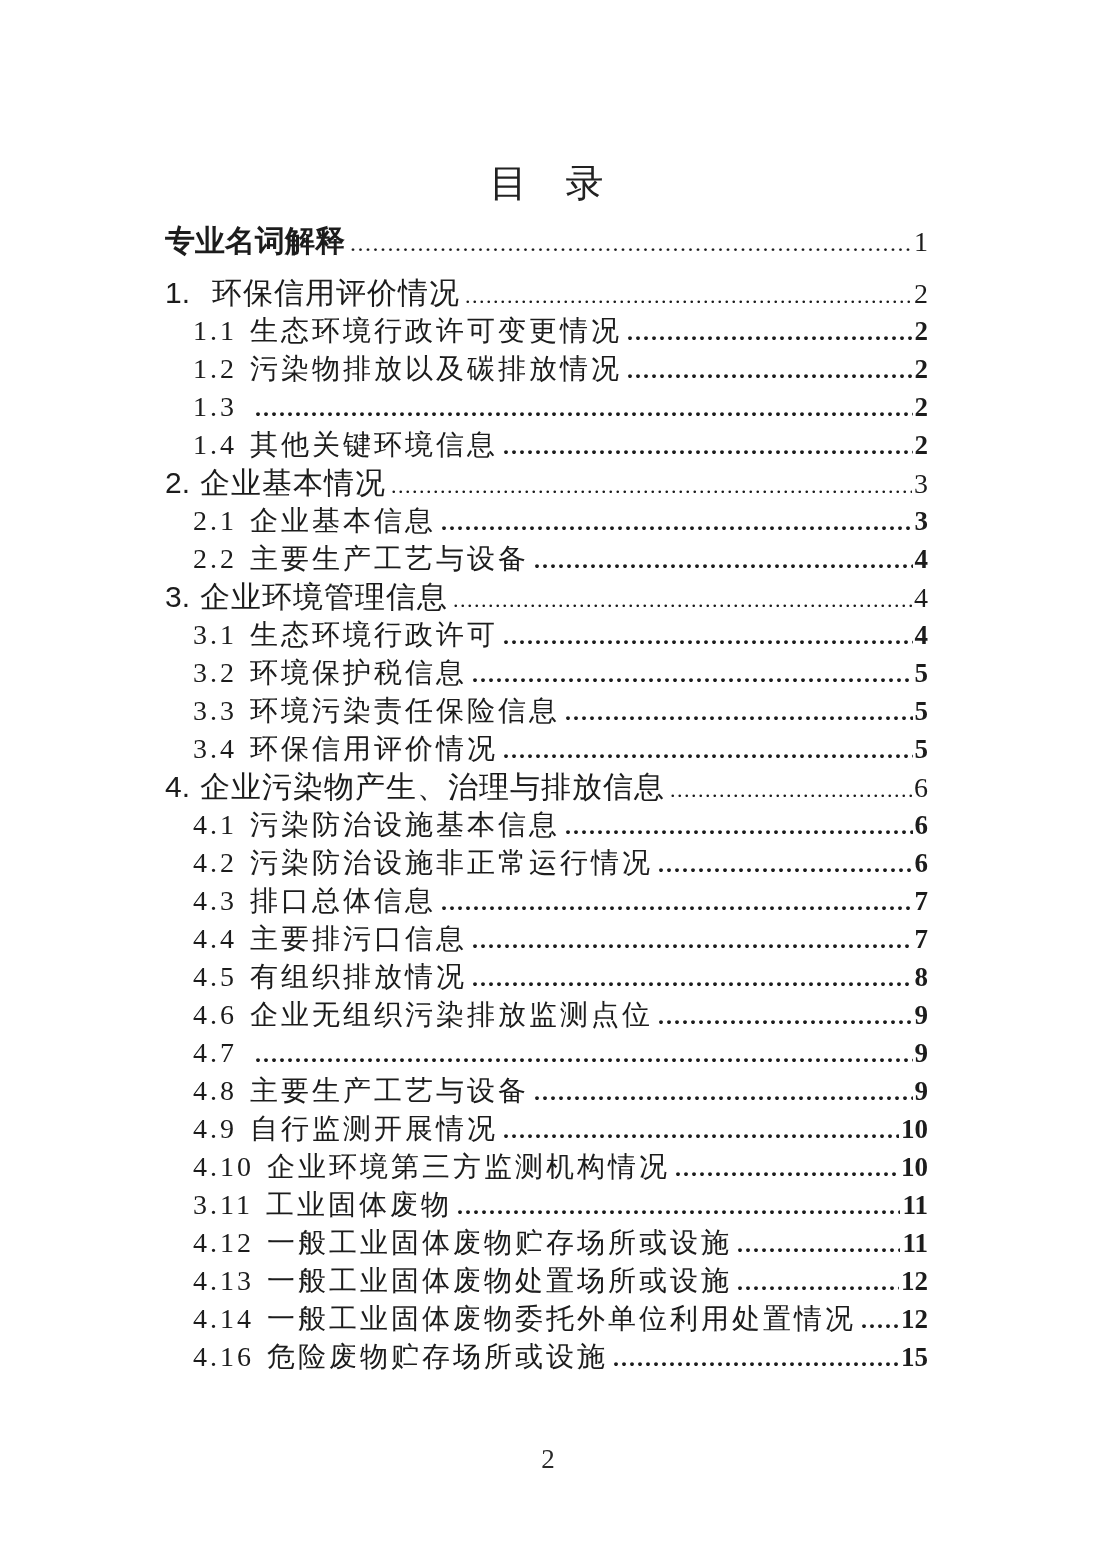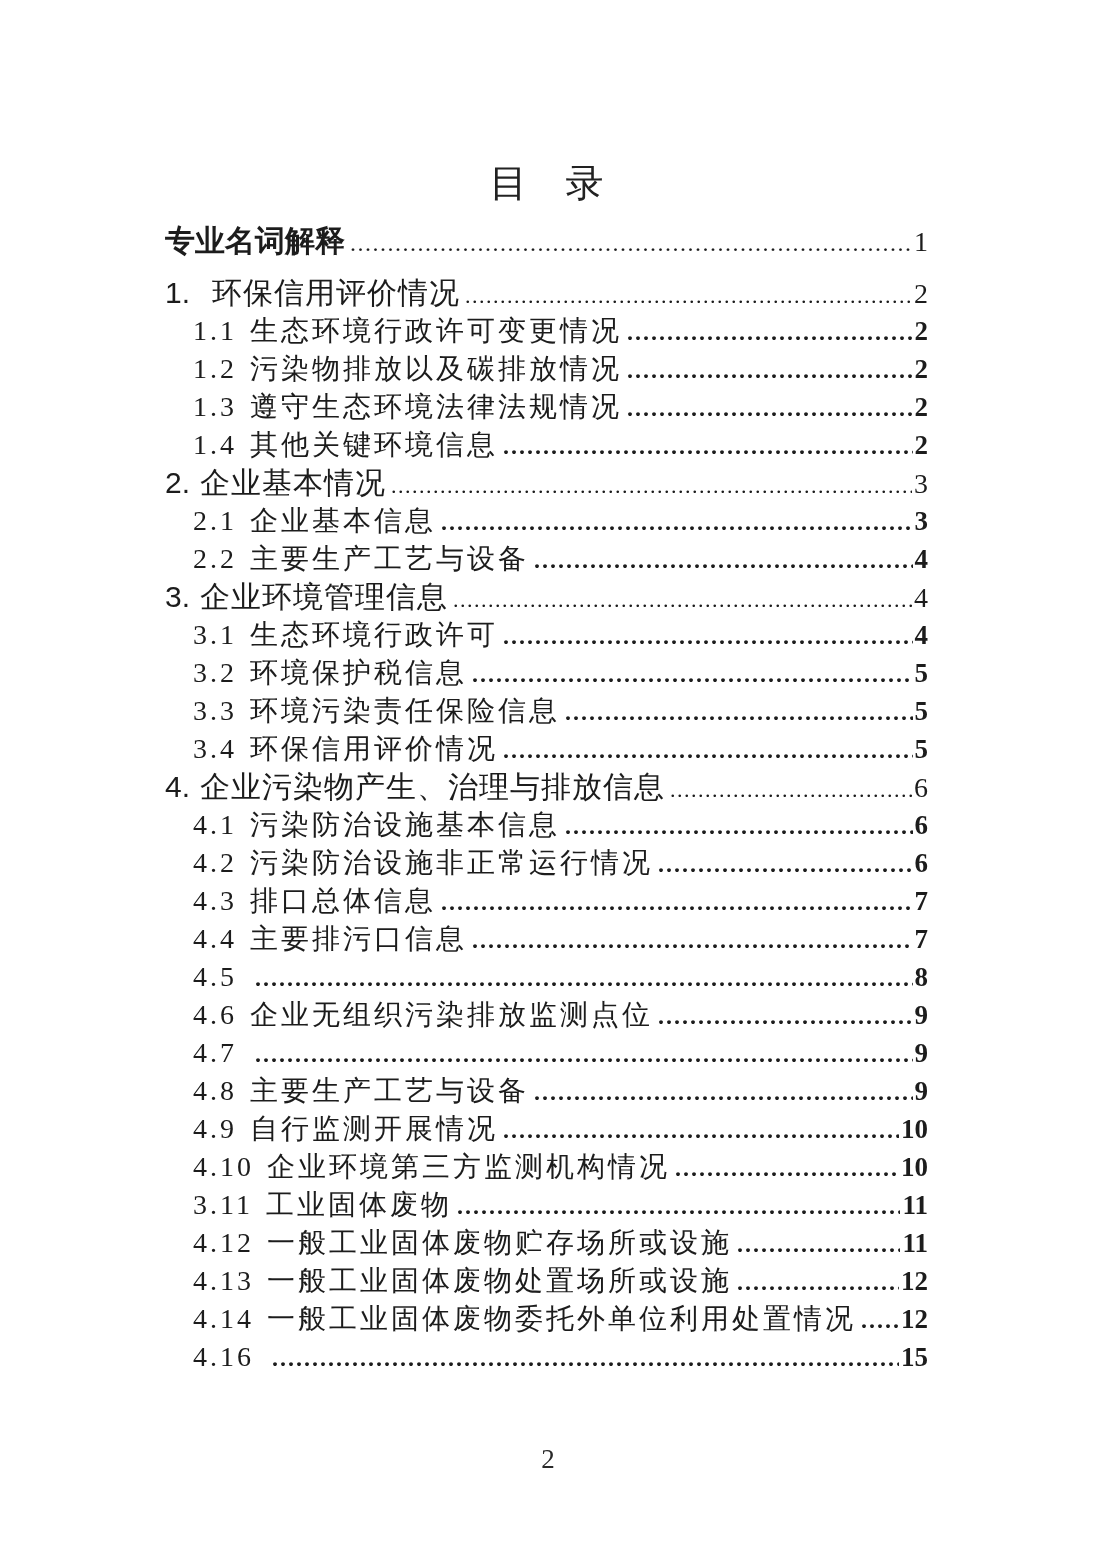--- a/index.html
+++ b/index.html
@@ -130,7 +130,6 @@
   </div>
       <div class="toc-row level-2">
     <span class="toc-num">1.3</span>
-    <span class="toc-title">遵守生态环境法律法规情况</span>
     <span class="toc-leader"></span>
     <span class="toc-page">2</span>
   </div>

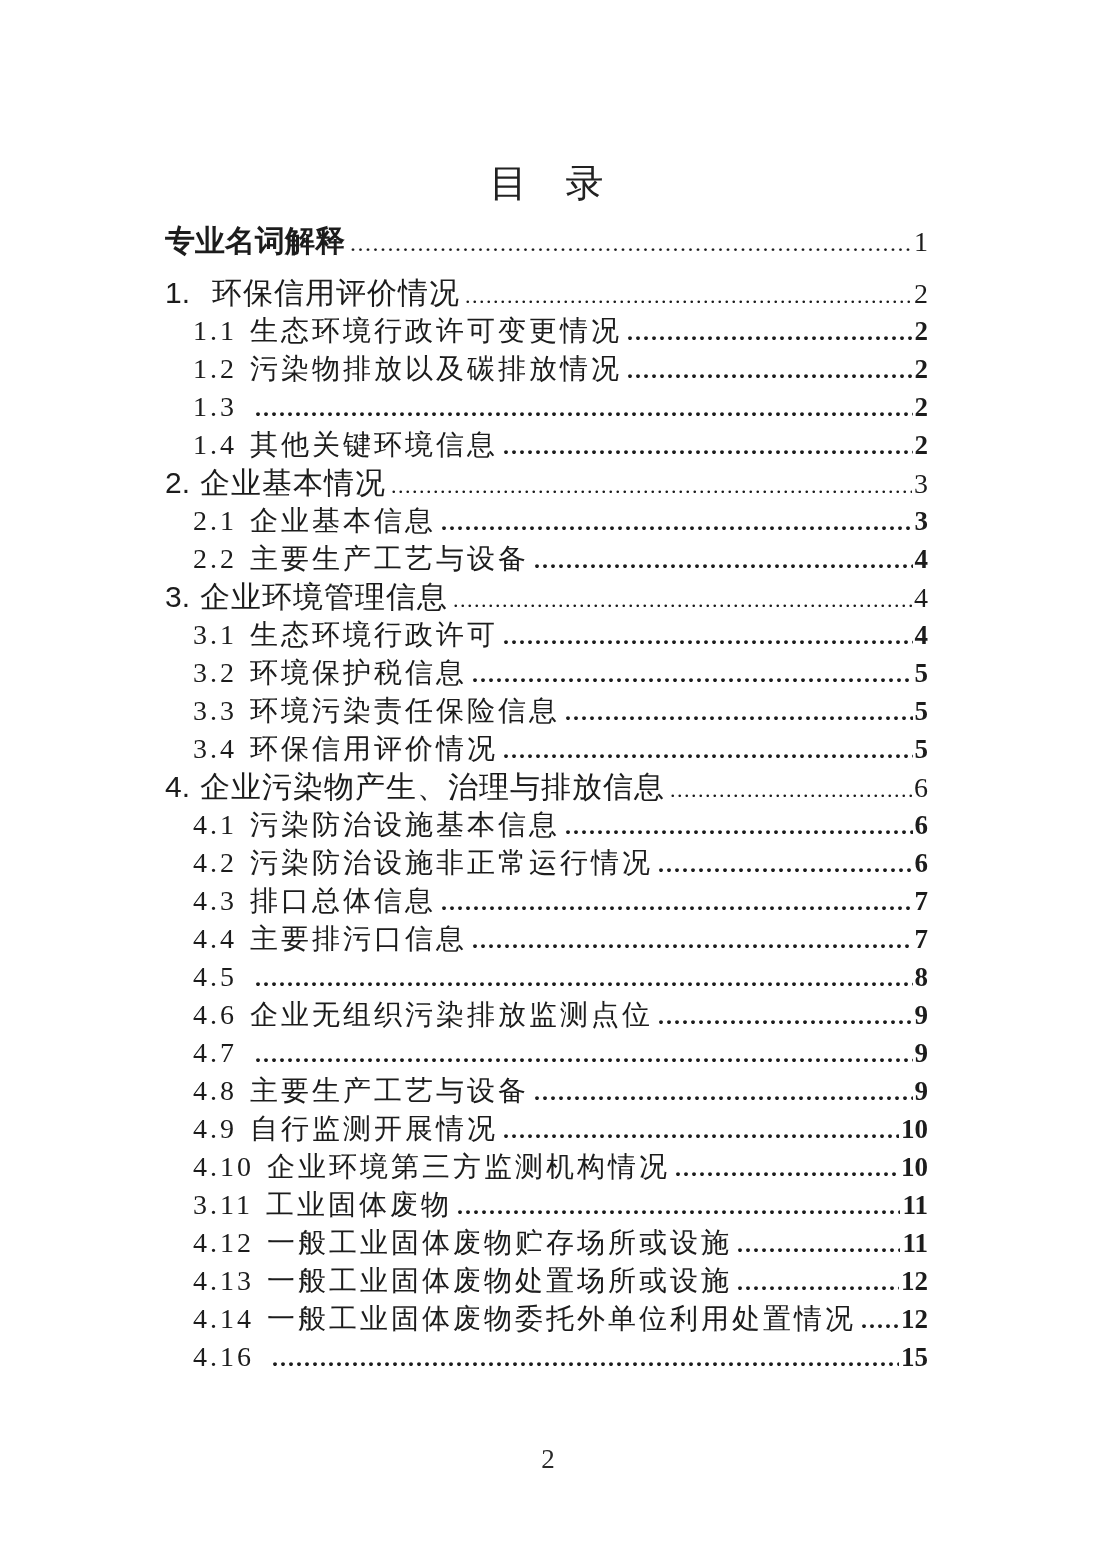--- a/index.html
+++ b/index.html
@@ -219,6 +219,7 @@
   </div>
       <div class="toc-row level-2">
     <span class="toc-num">4.5</span>
+    <span class="toc-title">有组织排放情况</span>
     <span class="toc-leader"></span>
     <span class="toc-page">8</span>
   </div>

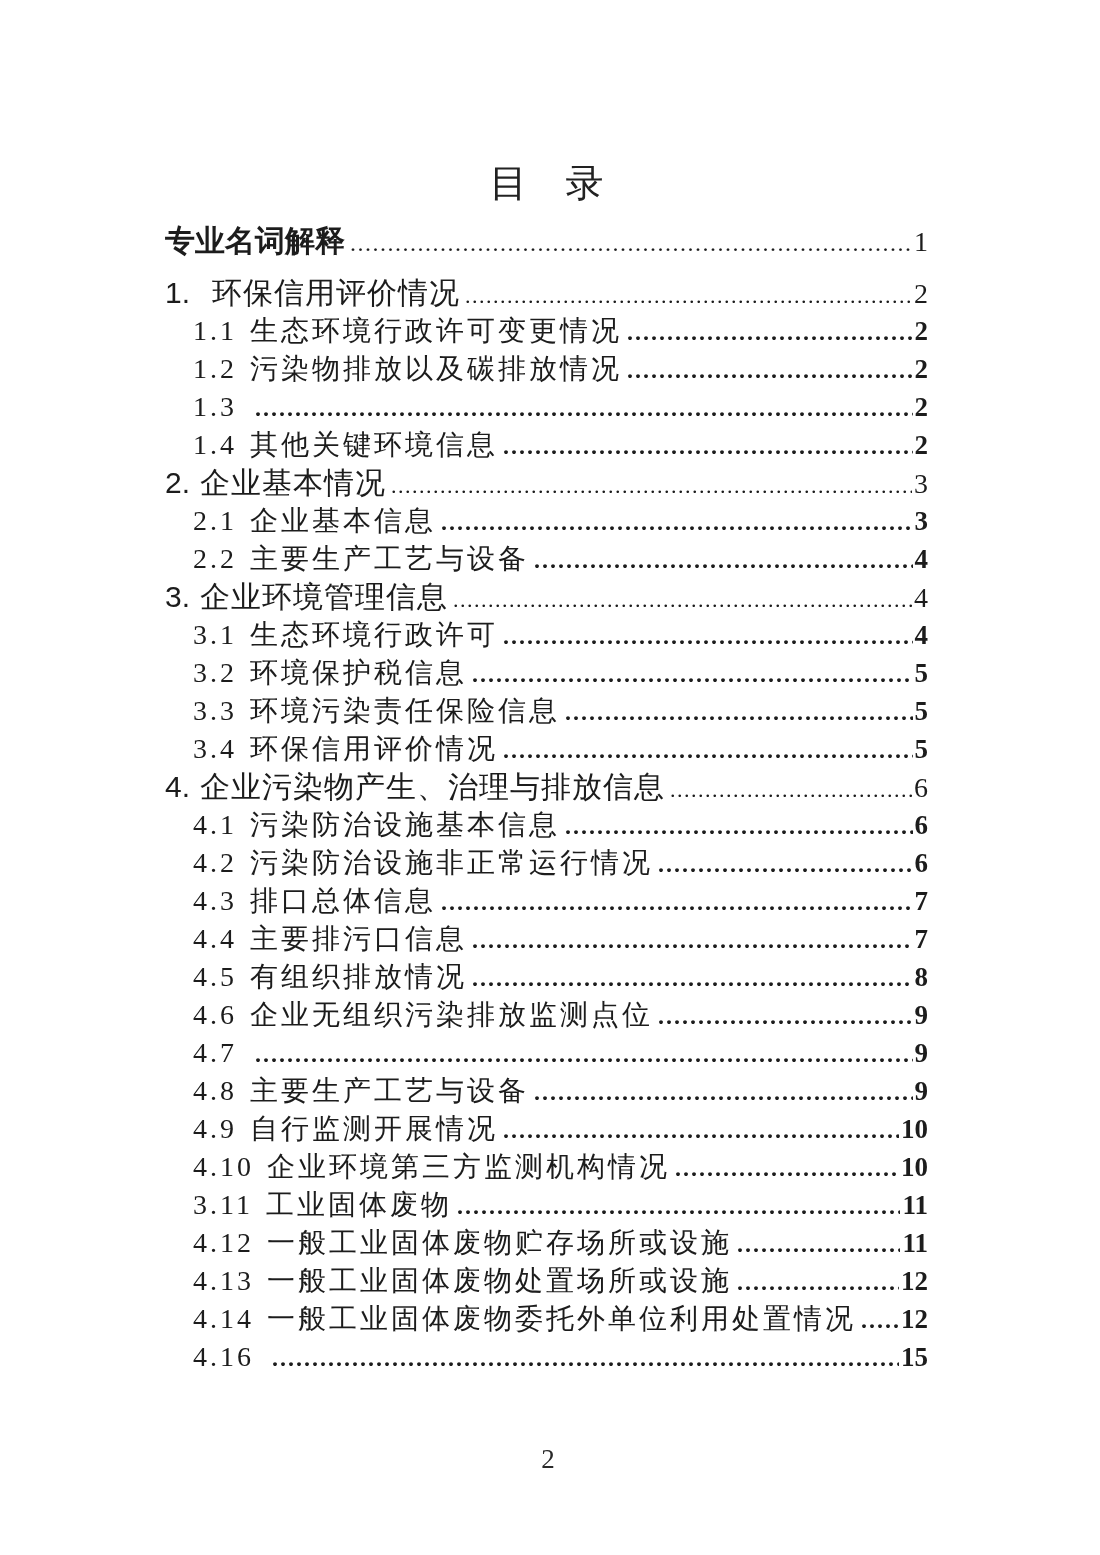--- a/index.html
+++ b/index.html
@@ -278,6 +278,7 @@
   </div>
       <div class="toc-row level-2">
     <span class="toc-num">4.16</span>
+    <span class="toc-title">危险废物贮存场所或设施</span>
     <span class="toc-leader"></span>
     <span class="toc-page">15</span>
   </div>

